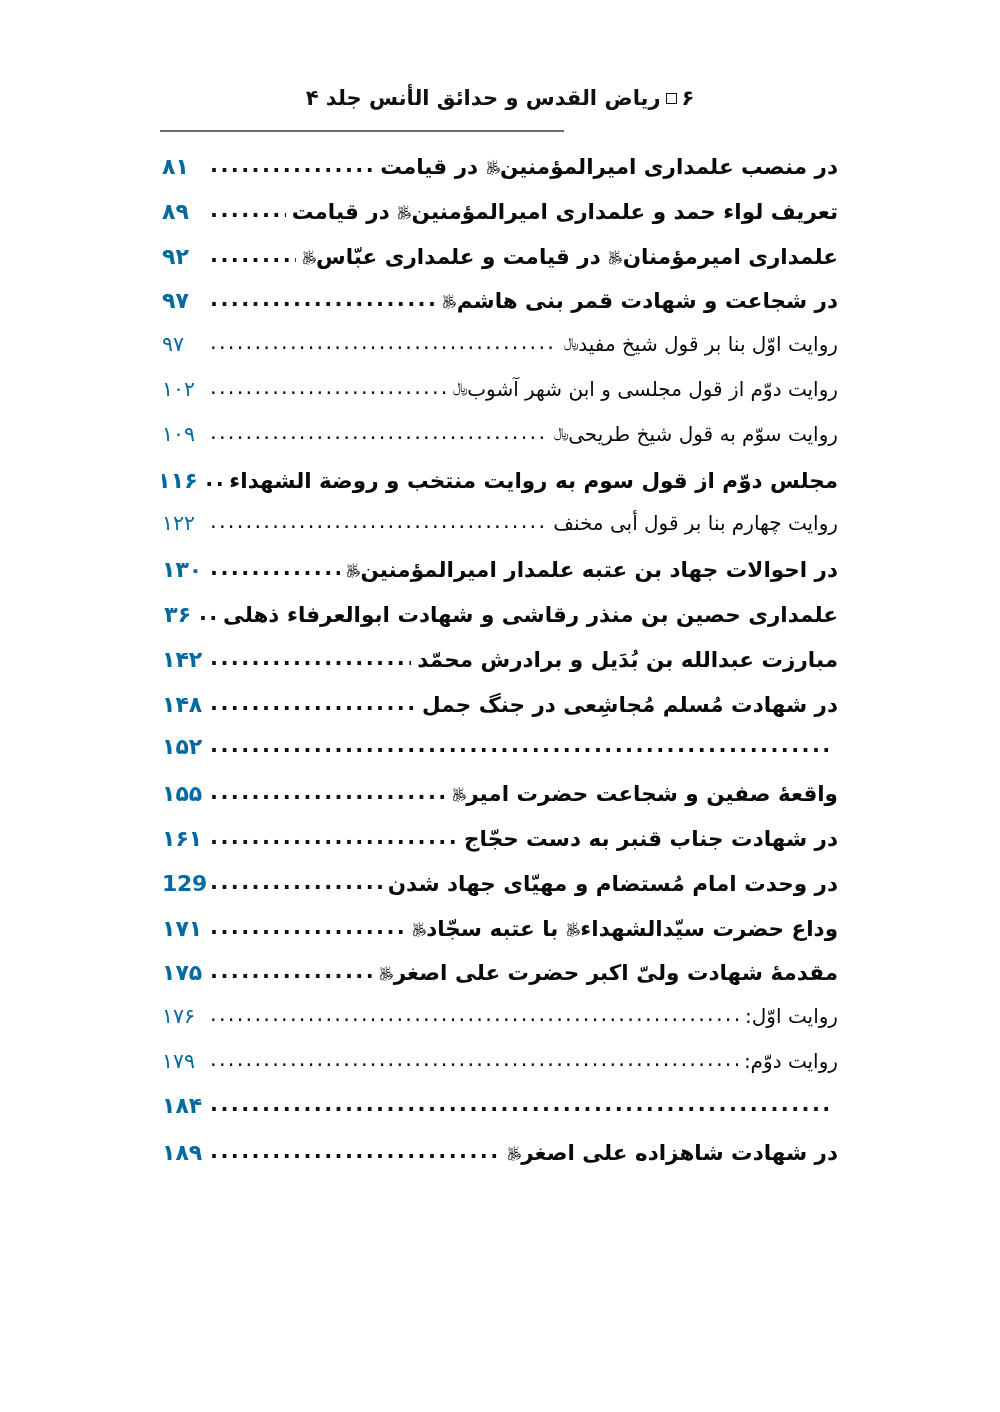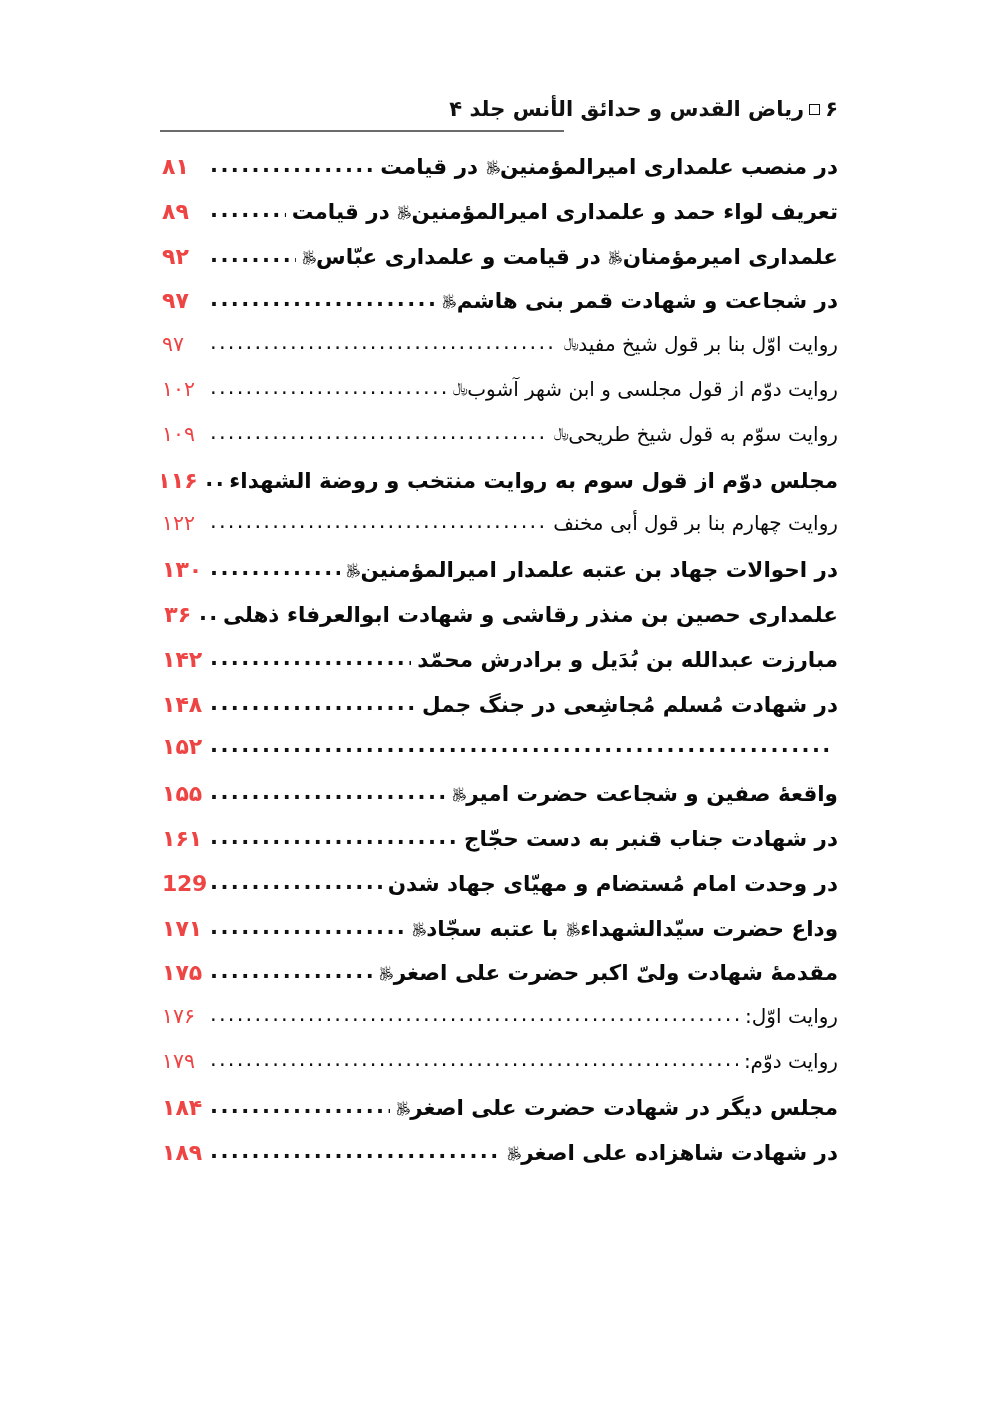--- a/index.html
+++ b/index.html
@@ -23,12 +23,12 @@
   
   .header {
     position: absolute;
-    top: 96px;
+    top: 85px;
     right: 162px;
     left: 162px;
     height: 44px;
     direction: rtl;
-    text-align: right;
+    text-align: center;
   }
 
   .header-line {

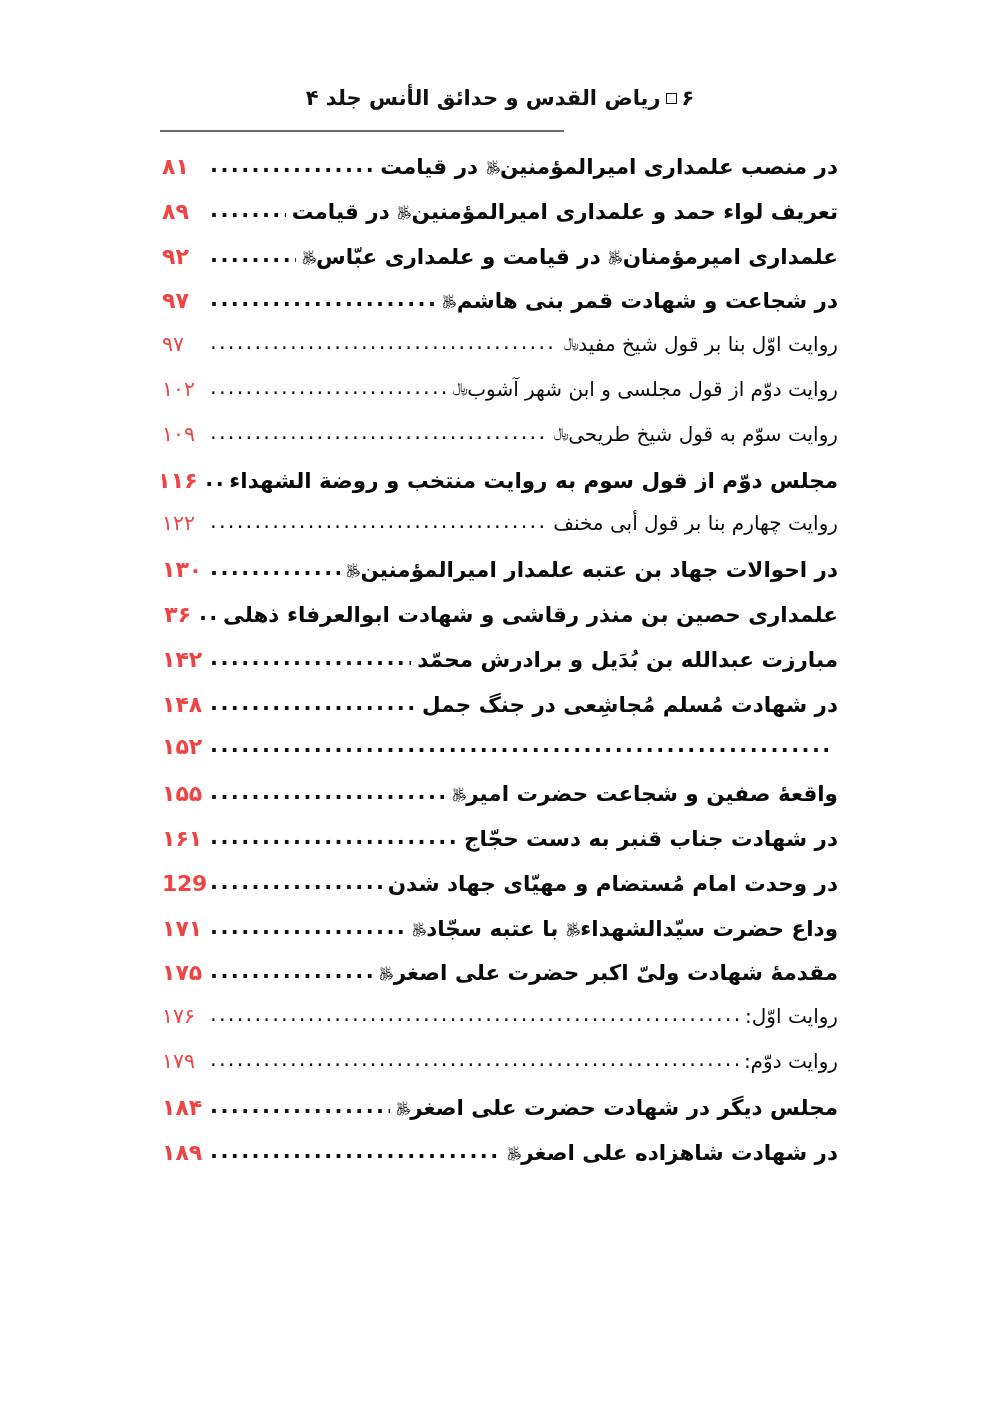--- a/index.html
+++ b/index.html
@@ -119,7 +119,7 @@
     flex: 0 0 auto;
     font-size: 22px;
     font-weight: 700;
-    color: #ef4444;
+    color: #0369a1;
     direction: ltr;
     unicode-bidi: isolate;
     text-align: left;

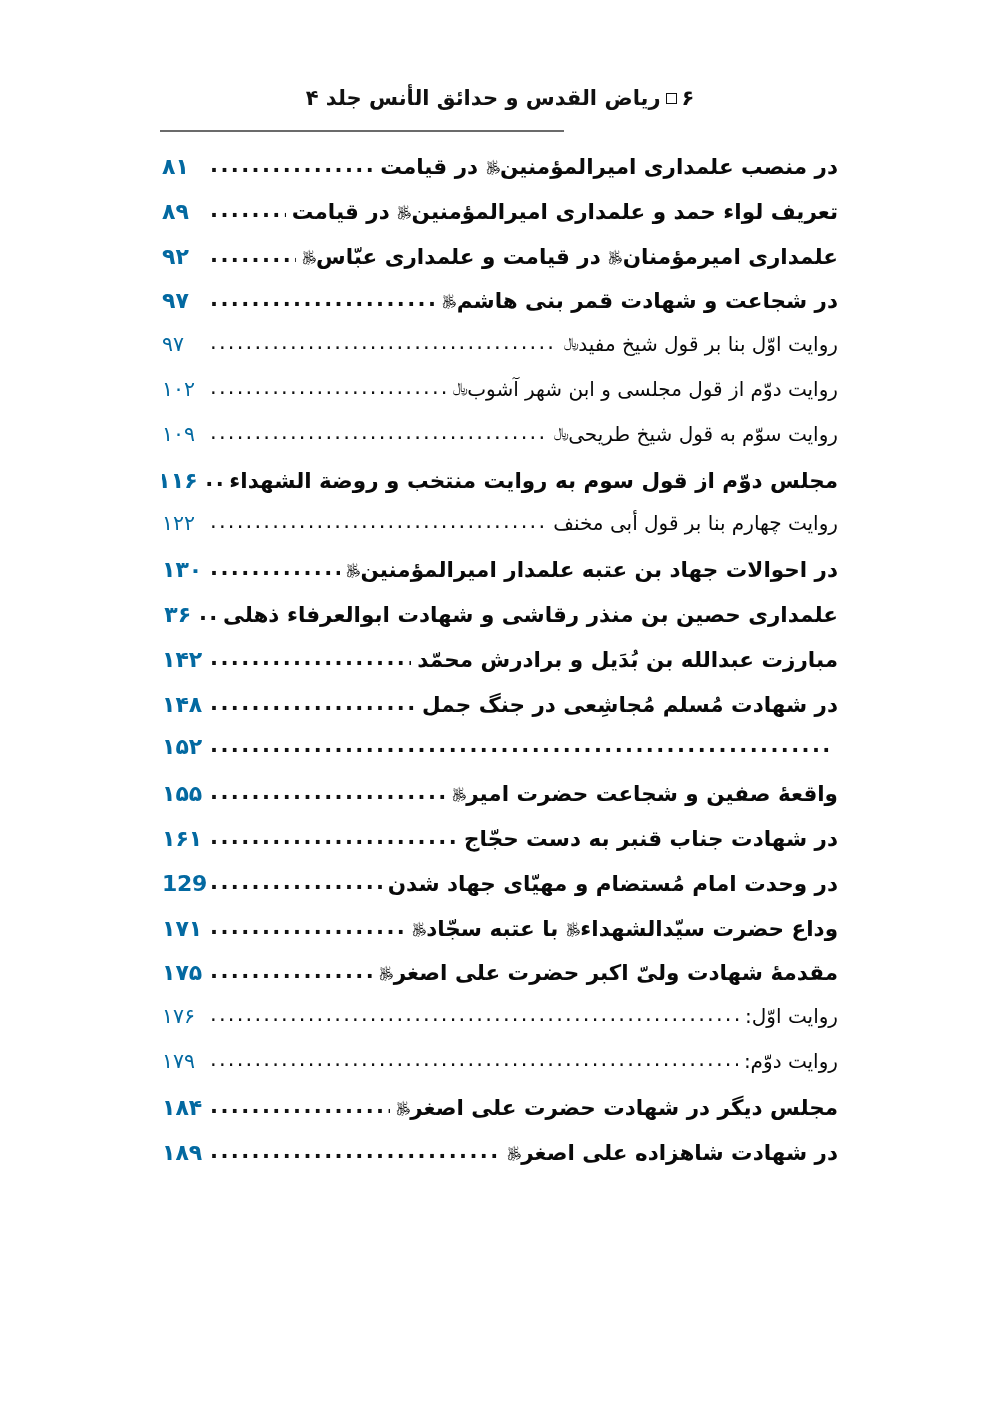--- a/index.html
+++ b/index.html
@@ -259,7 +259,6 @@
         <span class="toc-page">۱۷۹</span>
       </div>
       <div class="toc-entry">
-        <span class="toc-title"><span>مجلس دیگر در شهادت حضرت علی اصغر</span><span class="hon">﷿</span></span>
         <span class="leader">........................................................................................................................</span>
         <span class="toc-page">۱۸۴</span>
       </div>

